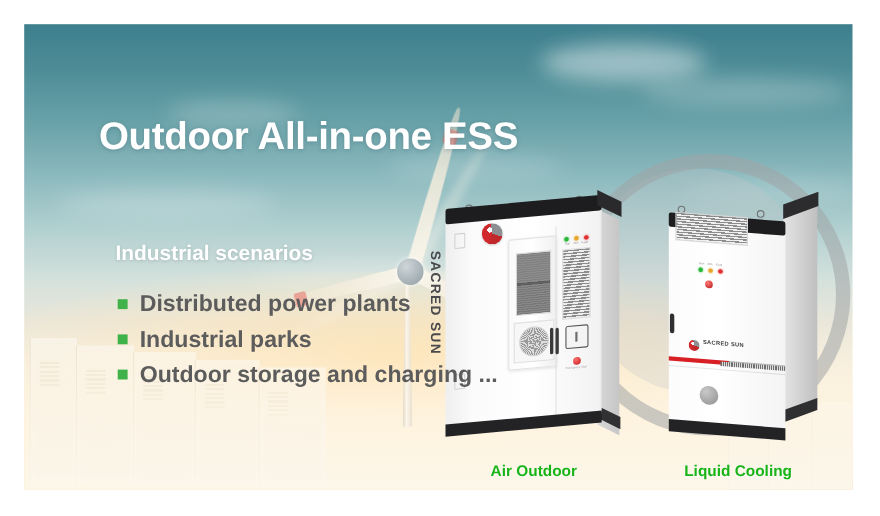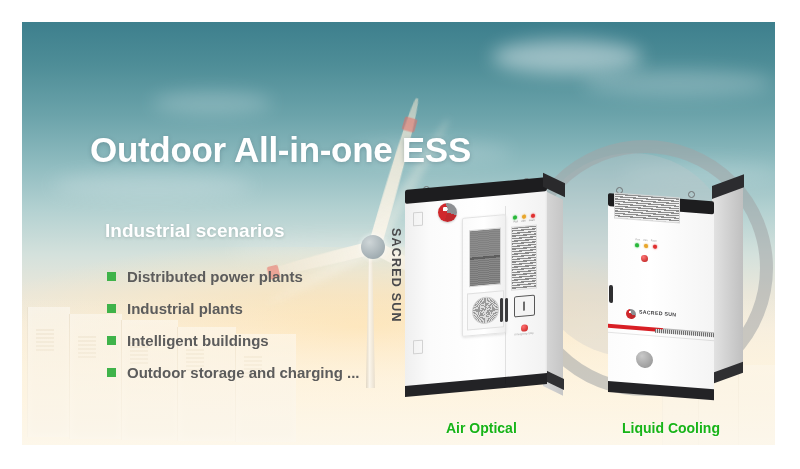--- a/index.html
+++ b/index.html
@@ -111,7 +111,7 @@
 
   
   .title{
-    position:absolute;left:68px;top:108px;
+    position:absolute;left:68px;top:82px;
     font-size:35px;font-weight:bold;color:#ffffff;letter-spacing:-.3px;
     text-shadow:0 1px 4px rgba(60,90,100,.35);
   }

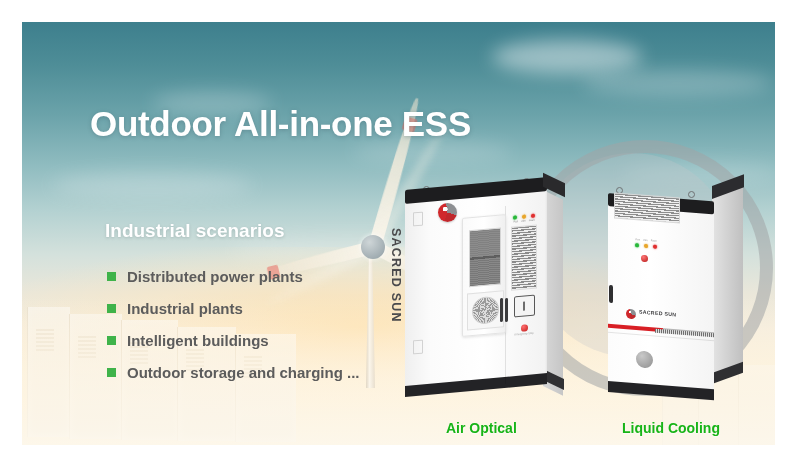--- a/index.html
+++ b/index.html
@@ -123,7 +123,7 @@
   .bullets{position:absolute;left:85px;top:241px;}
   .bullet{display:flex;align-items:center;height:27px;margin-bottom:5px;}
   .dot{width:9px;height:9px;background:#3fb34a;margin-right:11px;flex:0 0 auto;}
-  .btxt{font-size:15px;font-weight:bold;color:#5c5c5c;white-space:nowrap;text-align:right;}
+  .btxt{font-size:21px;font-weight:bold;color:#5c5c5c;white-space:nowrap;text-align:right;}
 
   
   .cab{position:absolute;}

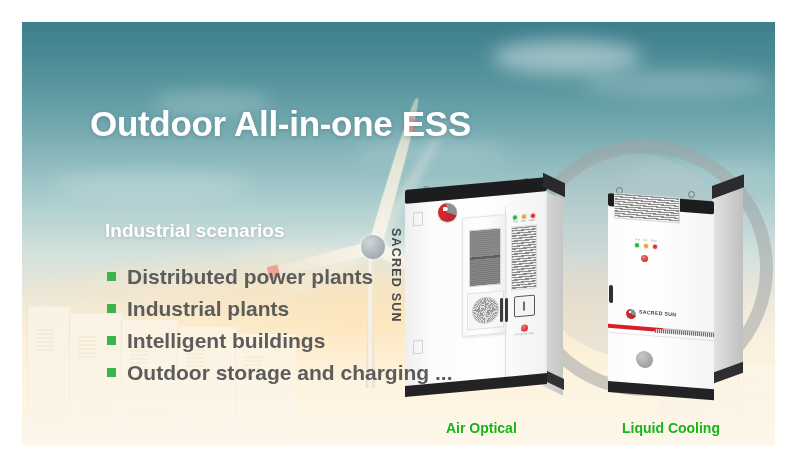--- a/index.html
+++ b/index.html
@@ -472,7 +472,7 @@
       </div>
       <div class="bullet">
         <span class="dot"></span>
-        <span class="btxt">Industrial plants</span>
+        <span class="btxt">Industrial parks</span>
       </div>
       <div class="bullet">
         <span class="dot"></span>

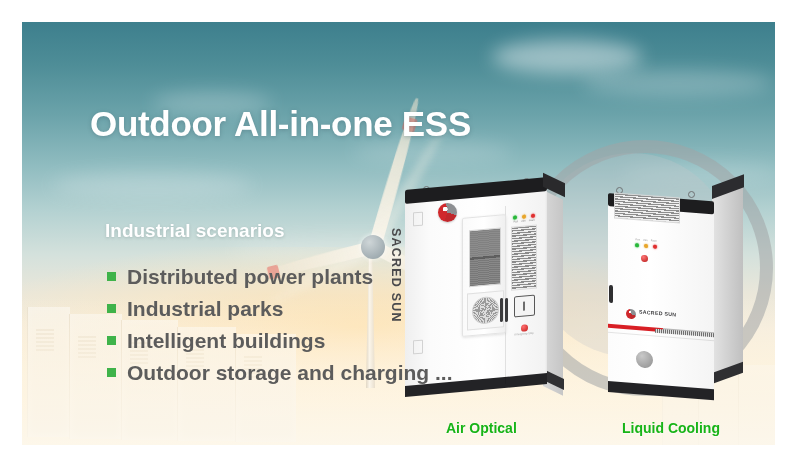--- a/index.html
+++ b/index.html
@@ -476,10 +476,6 @@
       </div>
       <div class="bullet">
         <span class="dot"></span>
-        <span class="btxt">Intelligent buildings</span>
-      </div>
-      <div class="bullet">
-        <span class="dot"></span>
         <span class="btxt">Outdoor storage and charging ...</span>
       </div>
     </div>

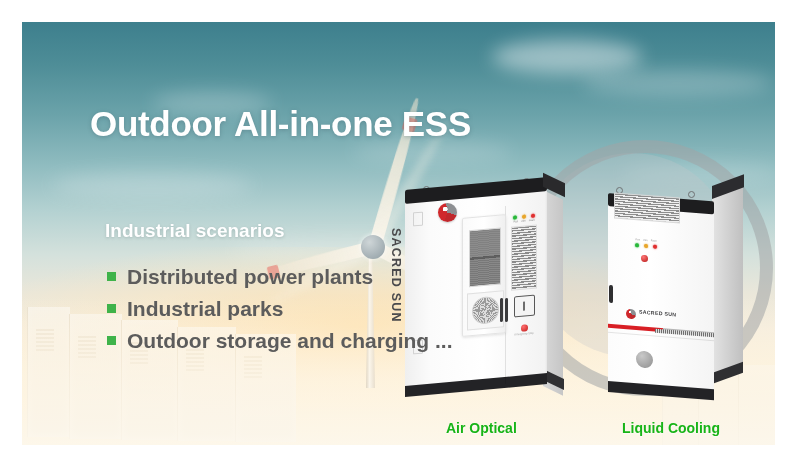--- a/index.html
+++ b/index.html
@@ -480,7 +480,7 @@
       </div>
     </div>
 
-    <div class="cap" id="capAir">Air Optical</div>
+    <div class="cap" id="capAir">Air Outdoor</div>
     <div class="cap" id="capLiq">Liquid Cooling</div>
 
   </div>

